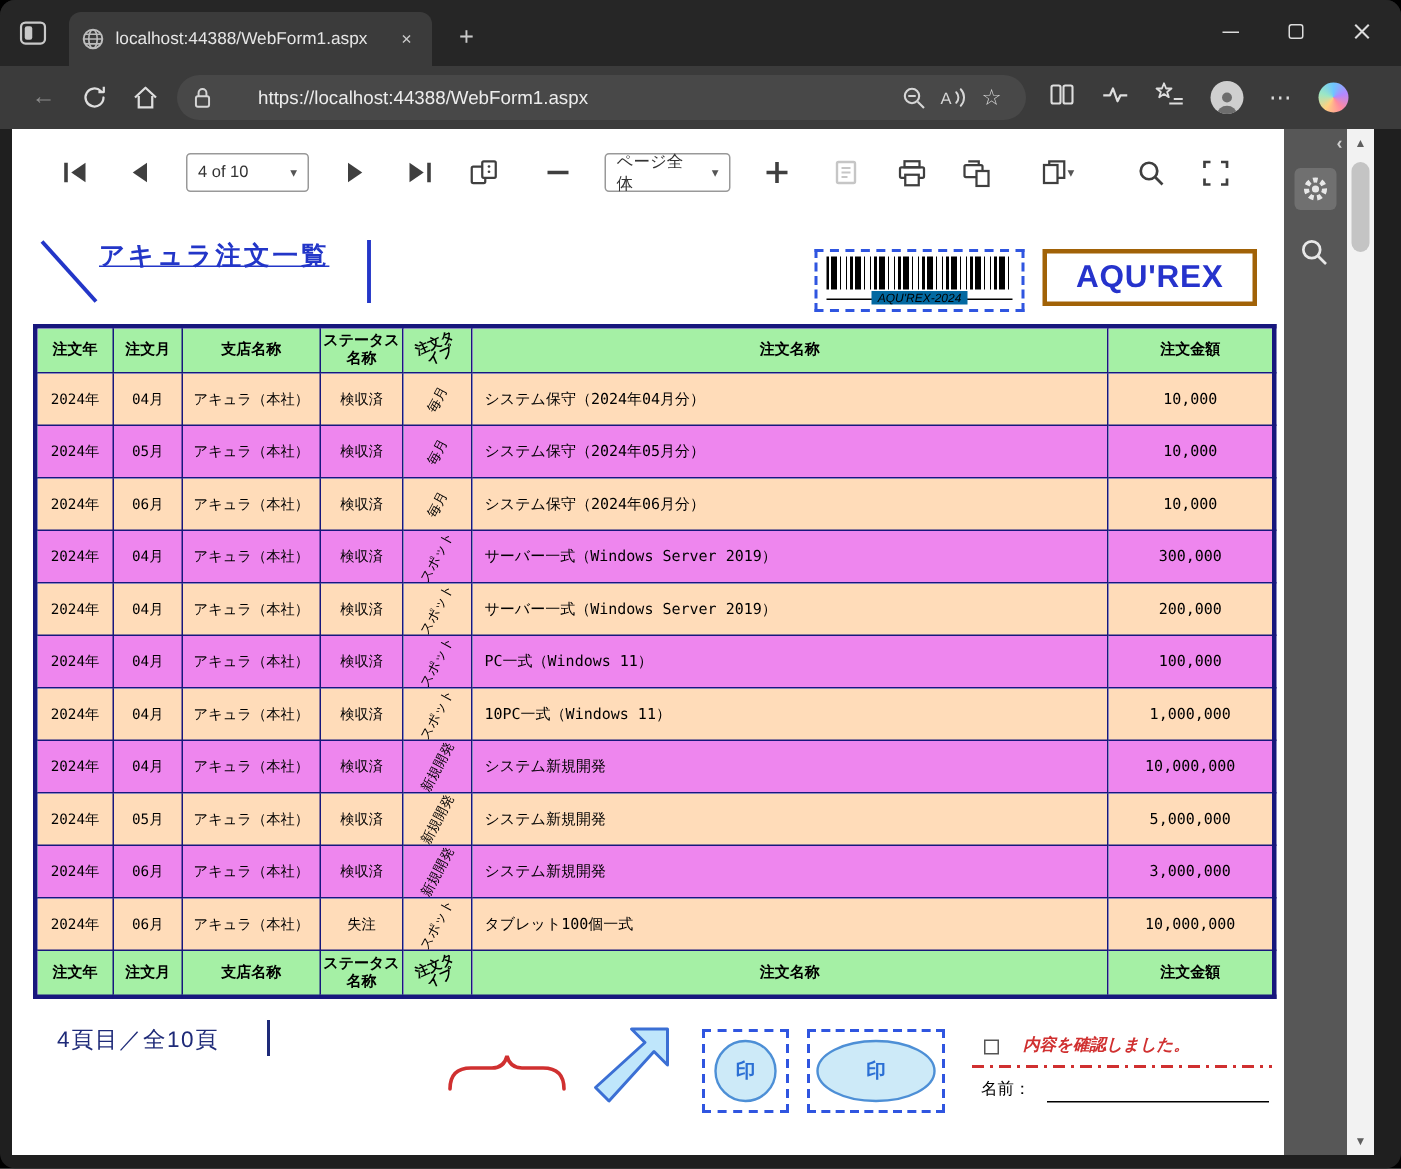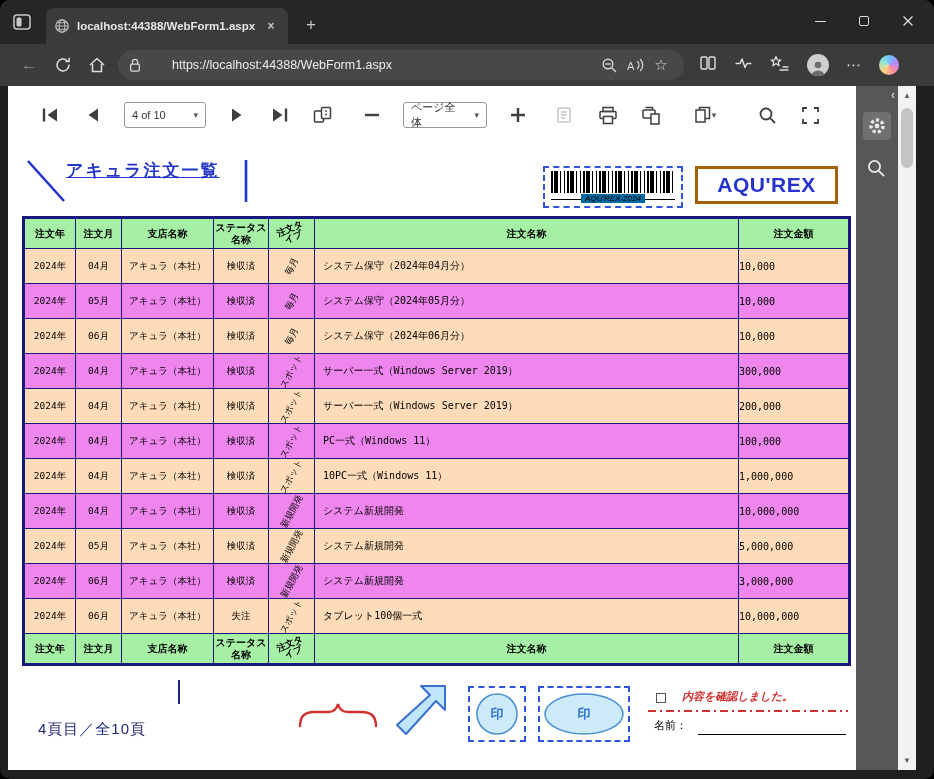--- a/index.html
+++ b/index.html
@@ -11,7 +11,7 @@
   .tabstrip { position:absolute; left:0; top:0; right:0; height:44px; background:#262626; }
   .ws-icon { position:absolute; left:13px; top:14px; width:18px; height:16px; }
   .tab { position:absolute; left:46px; top:8px; width:242px; height:36px; background:#3b3b3b;
-         border-radius:8px 8px 0 0; display:flex; align-items:center; padding:0 8px;font-weight:bold; }
+         border-radius:8px 8px 0 0; display:flex; align-items:center; padding:0 8px; }
   .favicon { width:16px; height:16px; margin-right:7px; flex:none; }
   .tab-title { color:#e6e6e6; font-size:11.5px; white-space:nowrap; overflow:hidden; flex:1; }
   .tab-close { width:18px; height:18px; color:#c9c9c9; font-size:12px; display:flex;

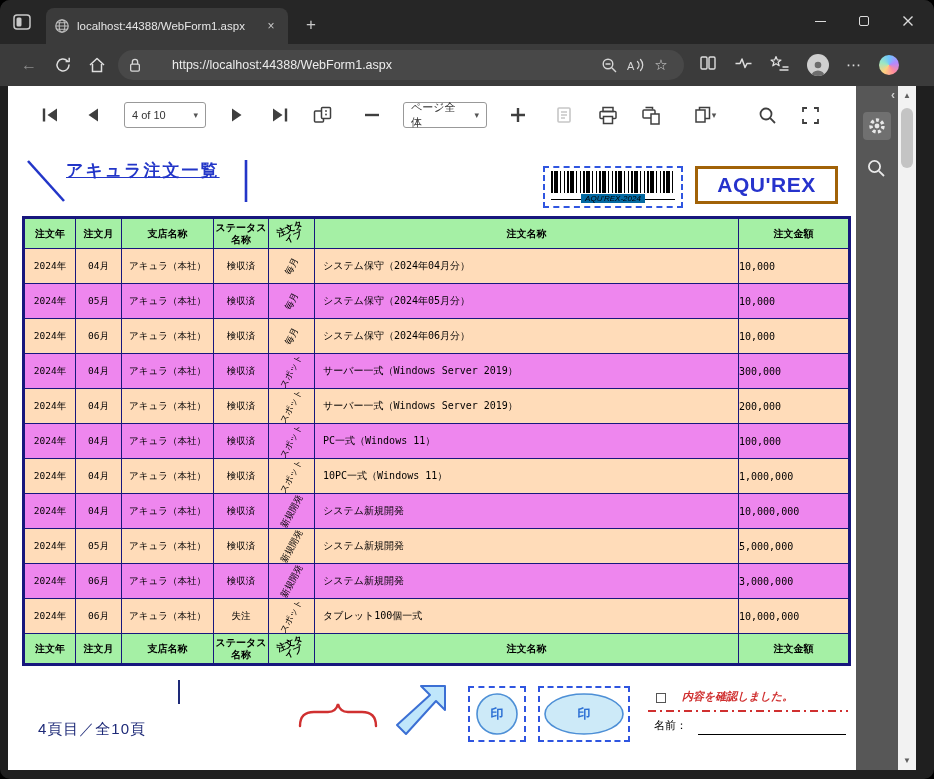--- a/index.html
+++ b/index.html
@@ -84,7 +84,7 @@
   .order tbody tr:nth-child(odd) td { background:var(--row_peach,#ffdcb9); }
   .order tbody tr:nth-child(even) td { background:var(--row_violet,#ee86ee); }
   .order td.c-name { text-align:left; padding-left:8px; font-size:10px; }
-  .order td.c-amount { text-align:left; padding-right:0; font-size:10px;margin-top:32px; }
+  .order td.c-amount { text-align:center; padding-right:0; font-size:10px;margin-top:32px; }
   .rot { display:inline-block; transform:rotate(-62deg); font-size:9px; white-space:nowrap; }
   .hrot { display:inline-block; width:32px; transform:rotate(-24deg); font-size:9px; line-height:1.05; }
 

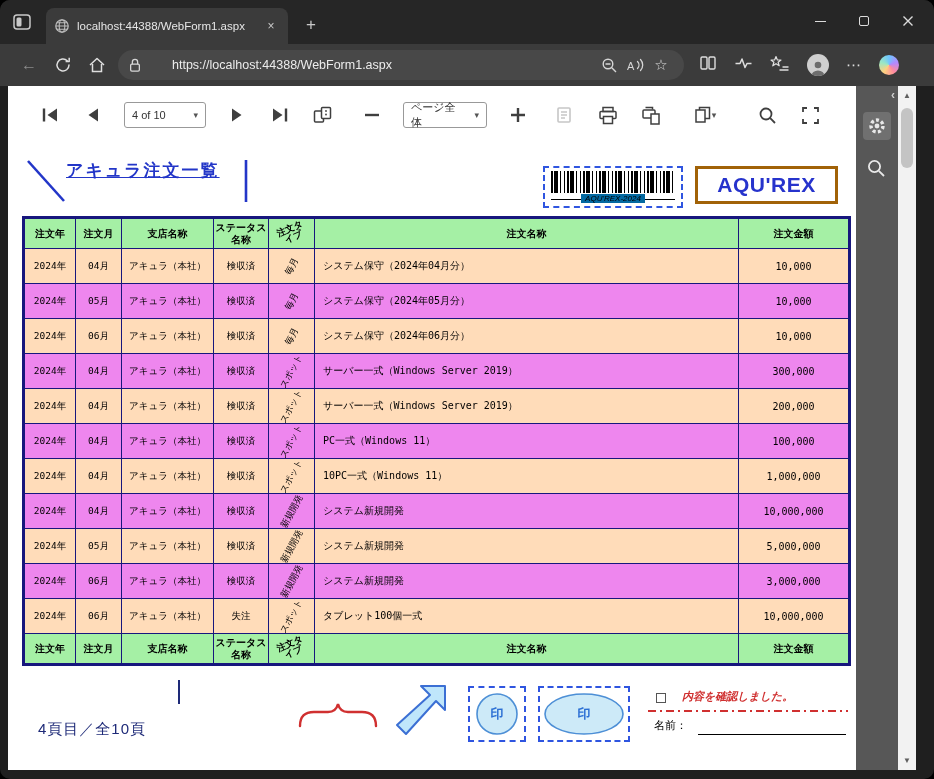--- a/index.html
+++ b/index.html
@@ -88,7 +88,7 @@
   .rot { display:inline-block; transform:rotate(-62deg); font-size:9px; white-space:nowrap; }
   .hrot { display:inline-block; width:32px; transform:rotate(-24deg); font-size:9px; line-height:1.05; }
 
-  .pagecount { position:absolute; left:30px; top:540px; font-size:15px; color:#1e2a78; letter-spacing:1px;margin-top:36px; }
+  .pagecount { position:absolute; left:30px; top:540px; font-size:15px; color:#1e2a78; letter-spacing:1px; }
   .pc-line { position:absolute; left:170px; top:536px; height:24px; border-left:2px solid #1e2a78; }
 
   .brace-svg { position:absolute; left:290px; top:556px; }

